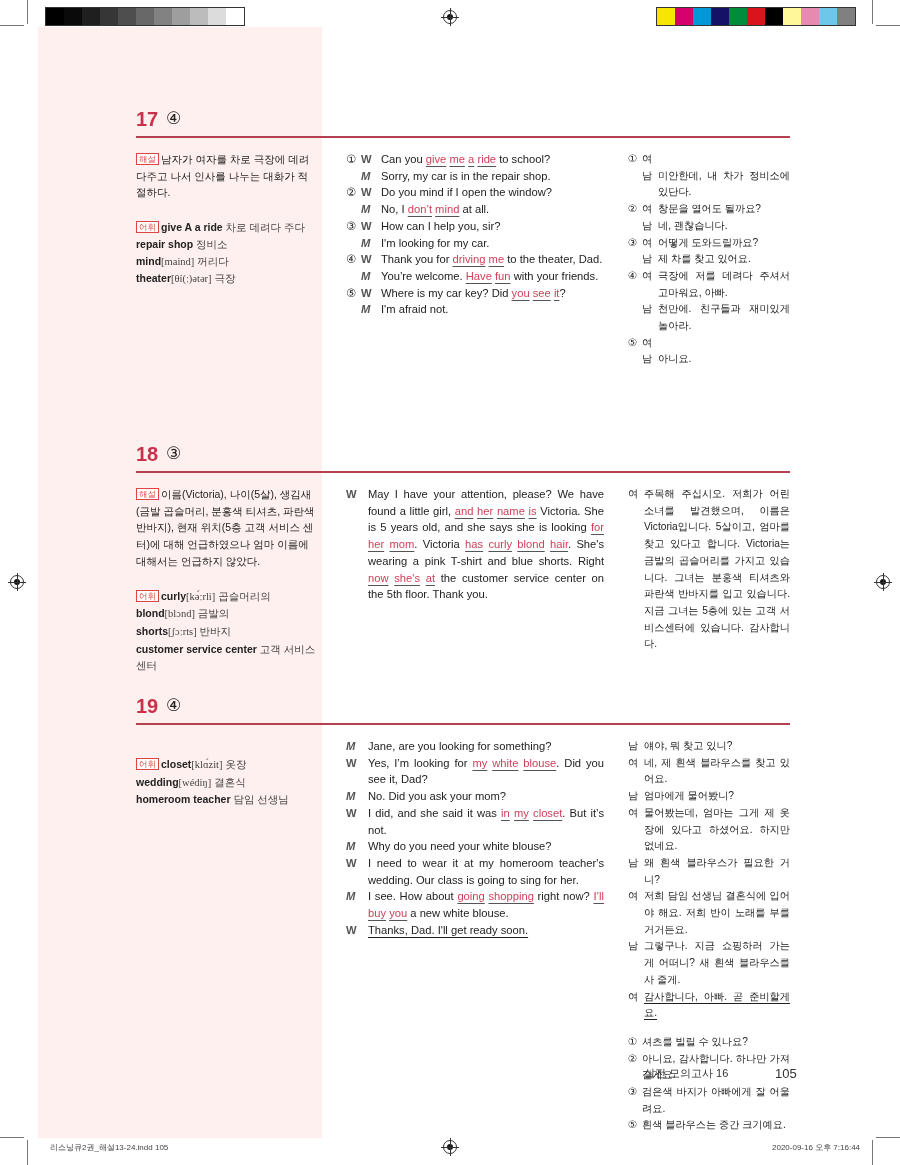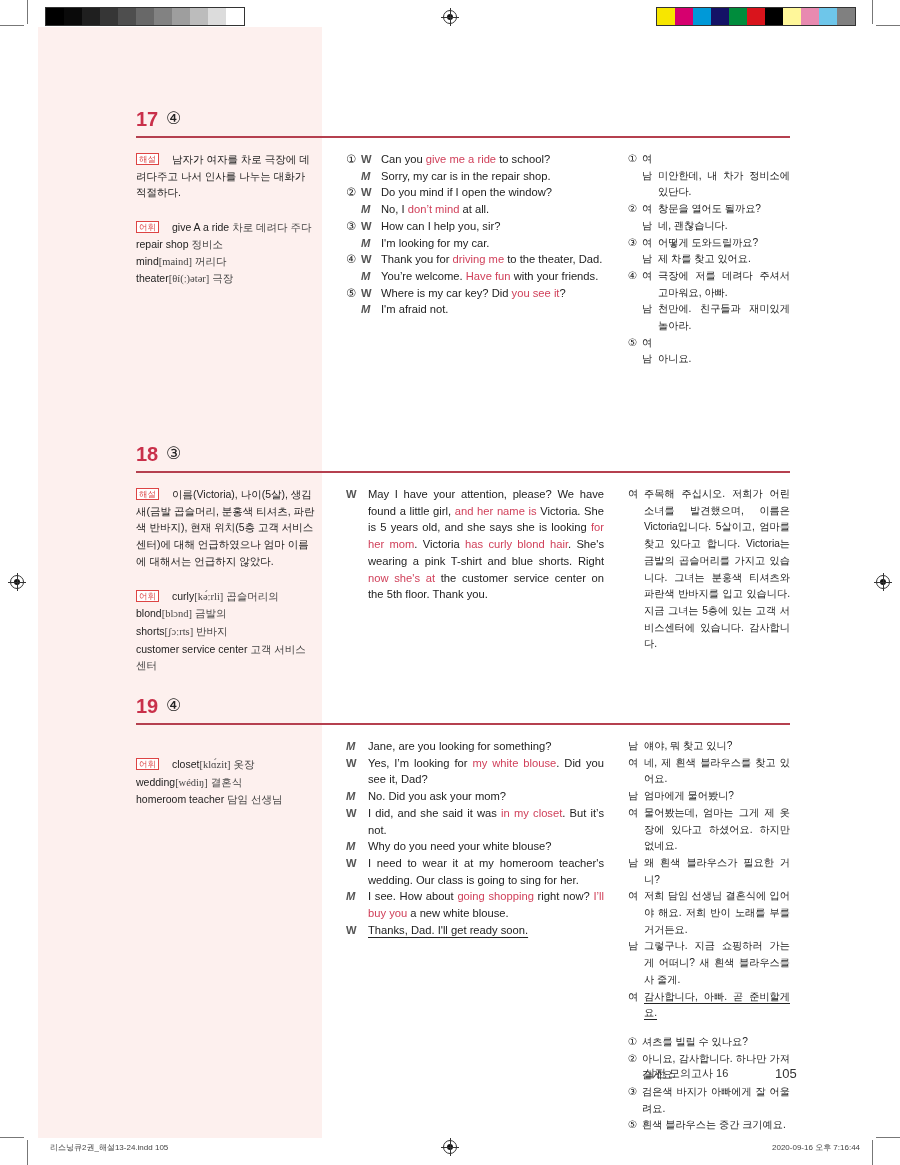--- a/index.html
+++ b/index.html
@@ -19,7 +19,7 @@
   .qans { position:absolute; left:30px; top:0; font-size:17px; color:#222; }
 
   .left { position:absolute; left:136px; width:180px; font-size:10.5px; line-height:16.7px; color:#222; }
-  .tag { display:inline-block; border:1px solid #d44; color:#d44; font-size:8.5px; line-height:10px; padding:0 2px; margin-right:13px; background:#fff; vertical-align:1px; }
+  .tag { display:inline-block; border:1px solid #d44; color:#d44; font-size:8.5px; line-height:10px; padding:0 2px; margin-right:2px; background:#fff; vertical-align:1px; }
   .vocab b { font-weight:normal;text-align:right; }
   .vocab .ph { font-family:"Liberation Serif", serif; color:#444; }
   .vocab .ko { color:#444; }

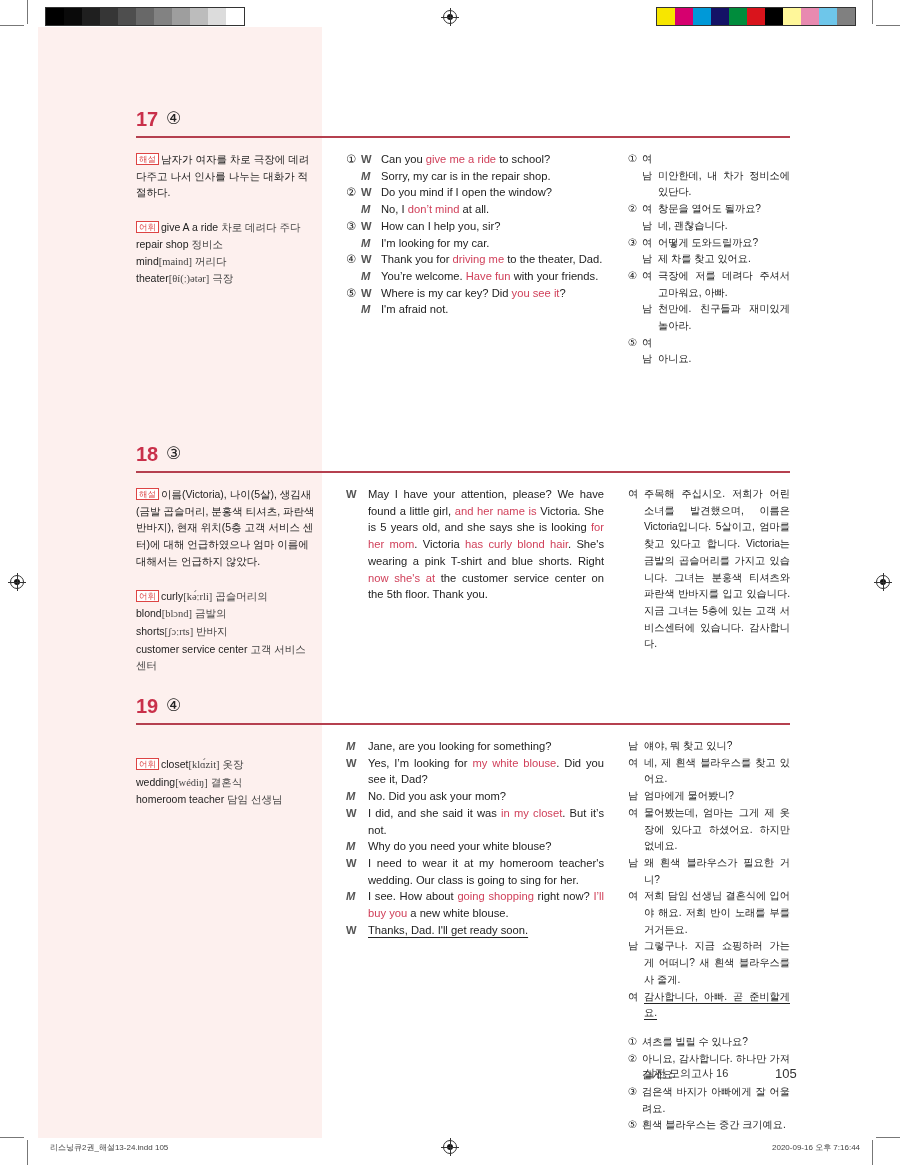--- a/index.html
+++ b/index.html
@@ -31,7 +31,7 @@
   .sp { width:20px; flex:none; font-weight:bold; color:#555; }
   .sp.m { font-style:italic; }
   .txt { flex:1; text-align:justify; }
-  .hl { color:#d0405a; text-decoration-color:#555; text-underline-offset:3px;margin-top:40px; }
+  .hl { color:#d0405a; text-decoration:underline; text-decoration-color:#555; text-underline-offset:3px;margin-top:40px; }
   .ul { text-decoration:underline; text-underline-offset:3px; }
 
   .kor { position:absolute; left:628px; width:162px; font-size:10.2px; line-height:16.7px; color:#222; }

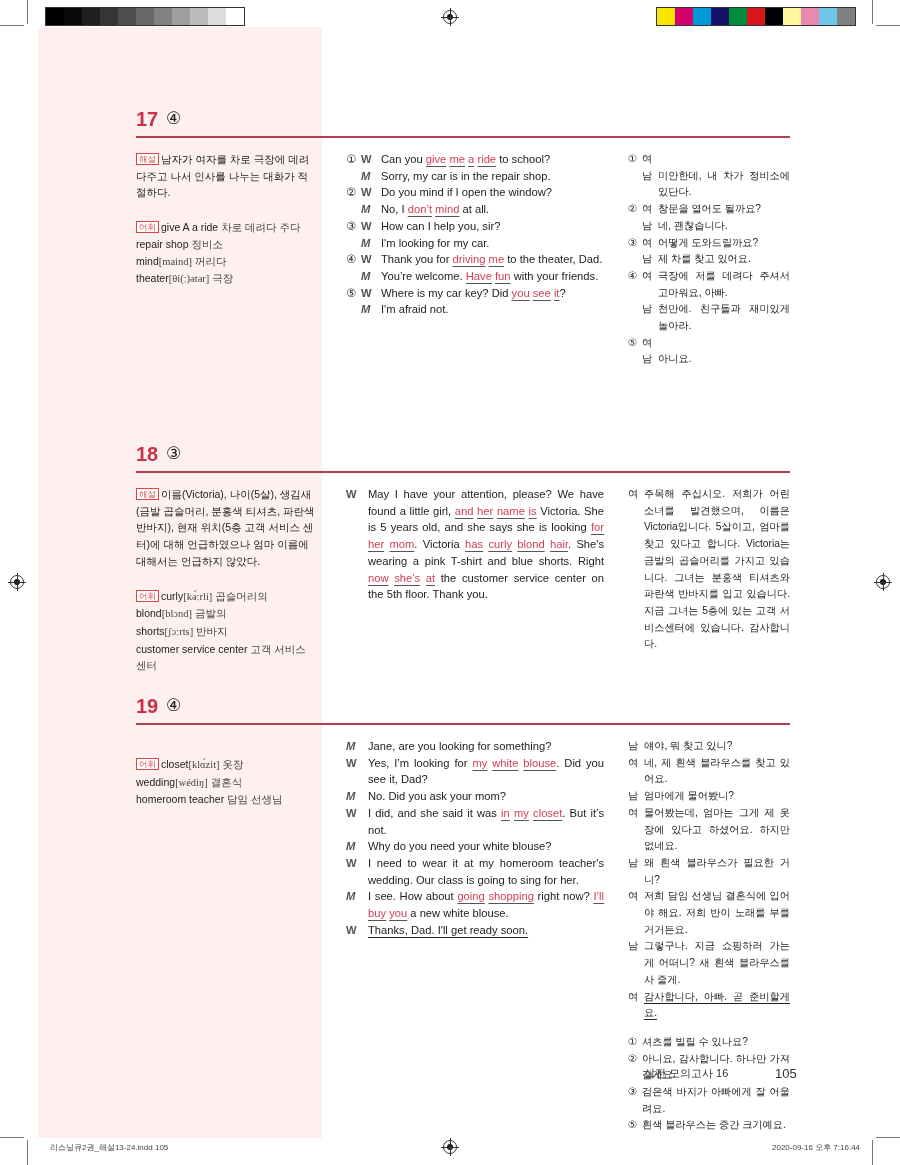--- a/index.html
+++ b/index.html
@@ -20,7 +20,7 @@
 
   .left { position:absolute; left:136px; width:180px; font-size:10.5px; line-height:16.7px; color:#222; }
   .tag { display:inline-block; border:1px solid #d44; color:#d44; font-size:8.5px; line-height:10px; padding:0 2px; margin-right:2px; background:#fff; vertical-align:1px; }
-  .vocab b { font-weight:normal;text-align:right; }
+  .vocab b { font-weight:bold;text-align:right; }
   .vocab .ph { font-family:"Liberation Serif", serif; color:#444; }
   .vocab .ko { color:#444; }
   .gap { height:18px; }

